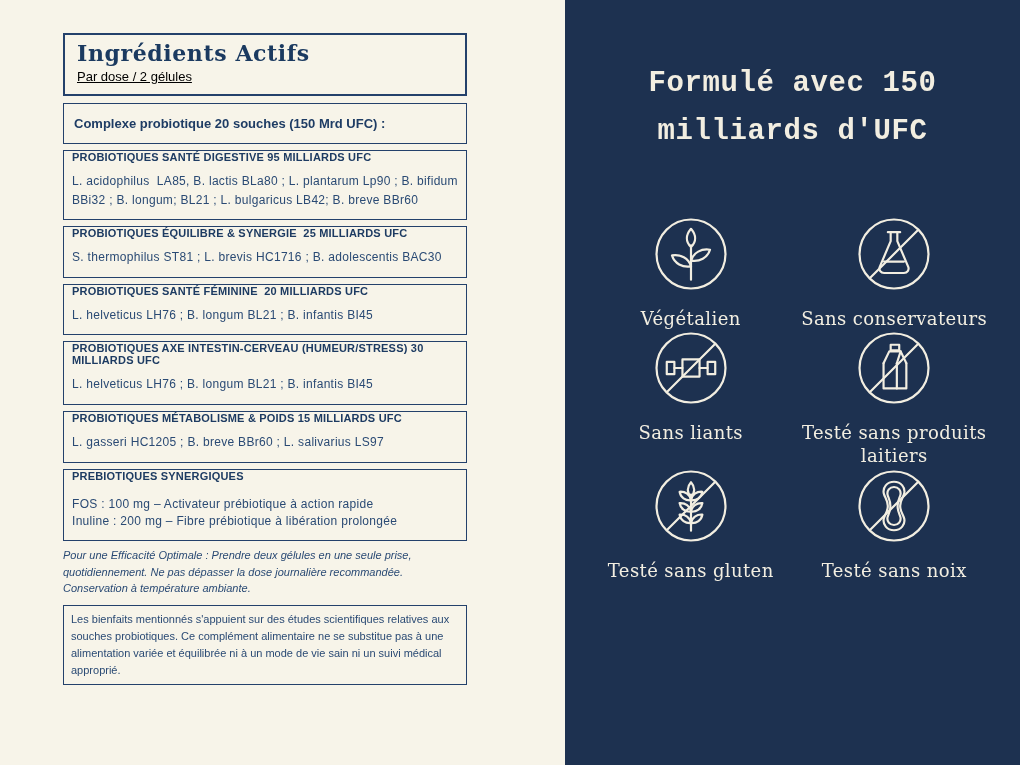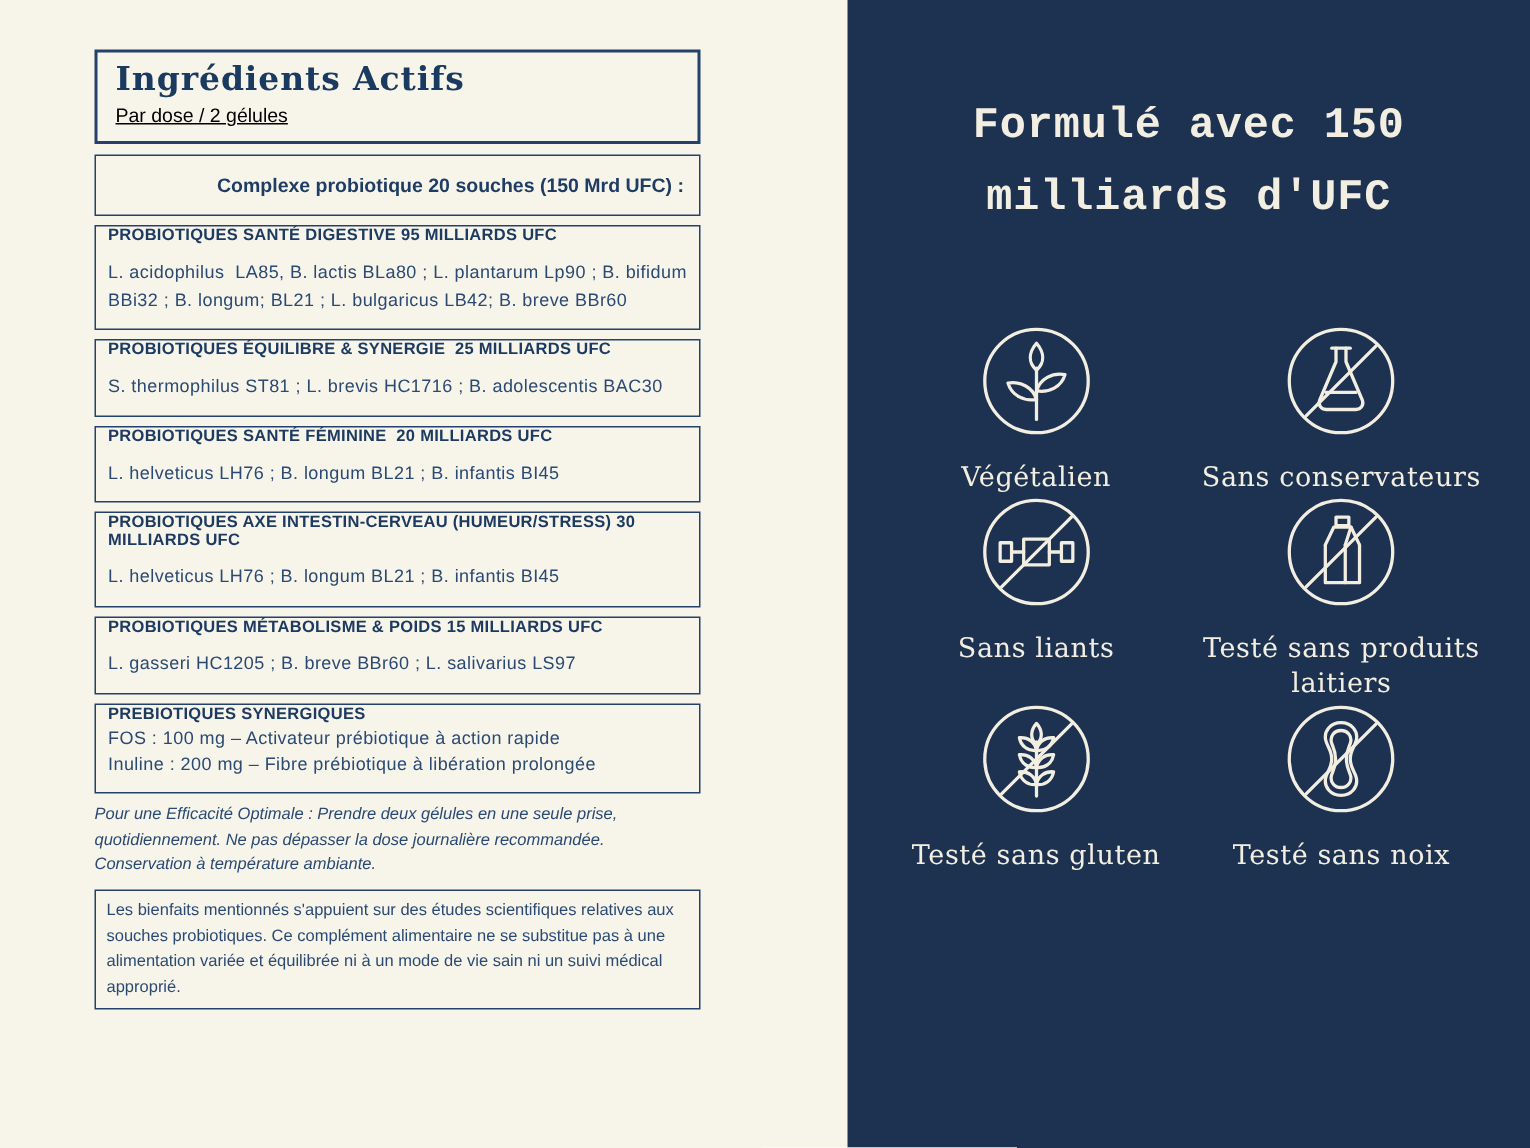--- a/index.html
+++ b/index.html
@@ -36,7 +36,7 @@
   .subtitle { font-size: 13px; margin-top: 3px; color: #000000; text-decoration: underline; }
   .complex-box {
     padding: 12px 10px;
-    text-align: right;
+    text-align: left;
     font-weight: bold;
     font-size: 13px;
     color: #1e3c64;

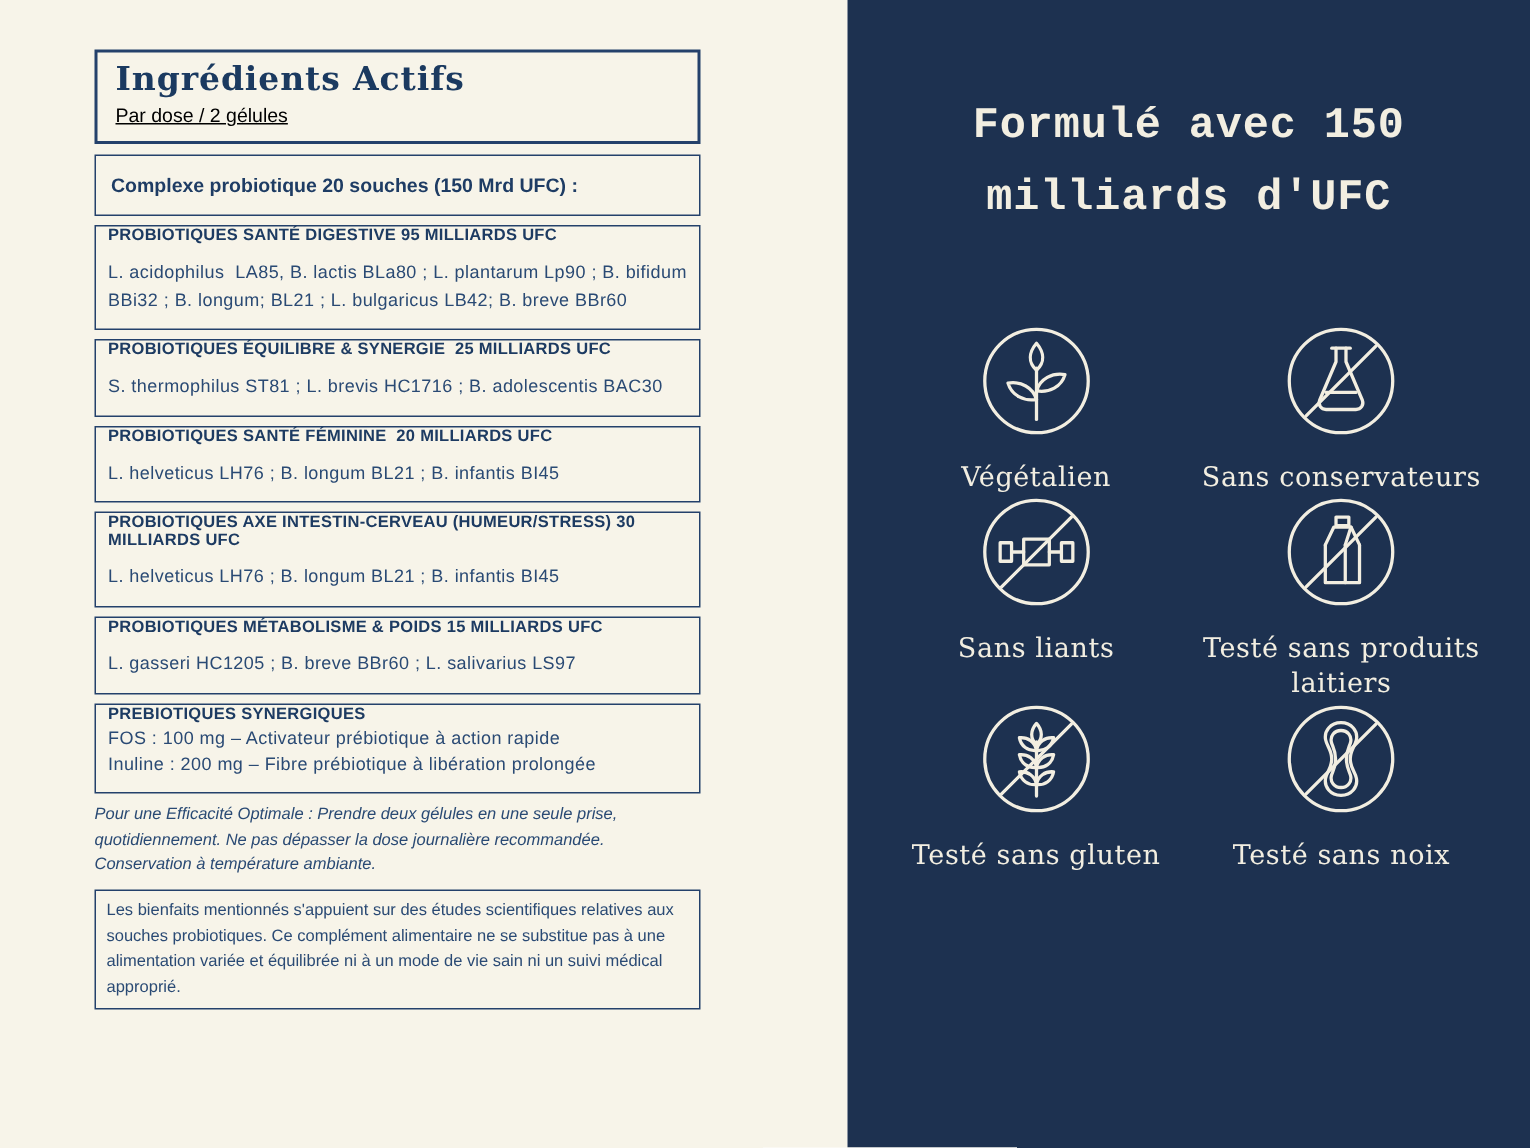--- a/index.html
+++ b/index.html
@@ -57,7 +57,7 @@
     white-space: pre-wrap;
     color: #2a4a74;
   }
-  .section:last-child .section-heading { margin-bottom: 2px; }
+  .section:last-child .section-heading { margin-bottom: 14px; }
   .section:last-child .section-body { line-height: 1.45; }
   .usage-note {
     width: 404px;

